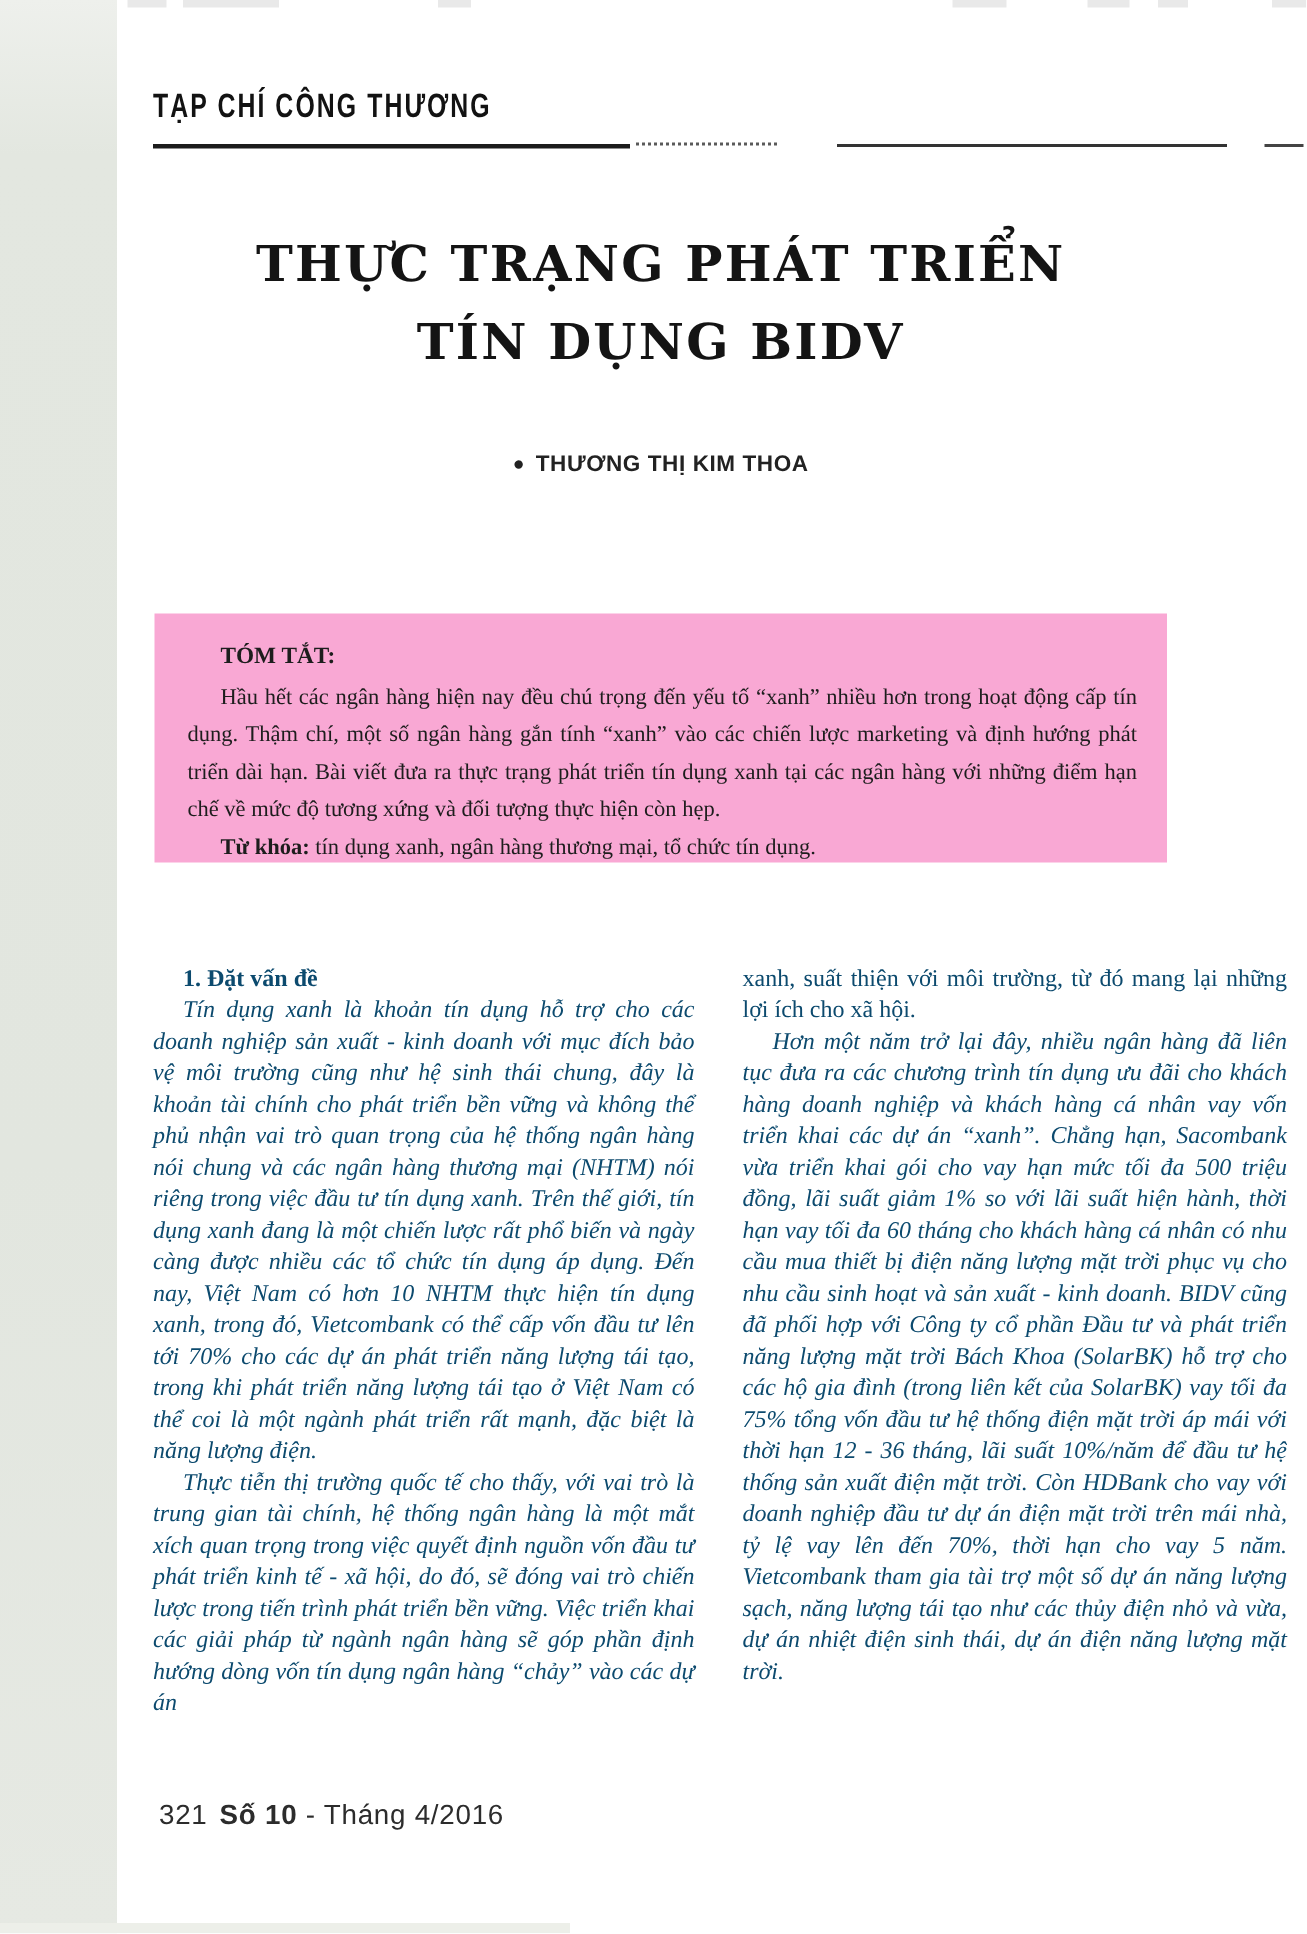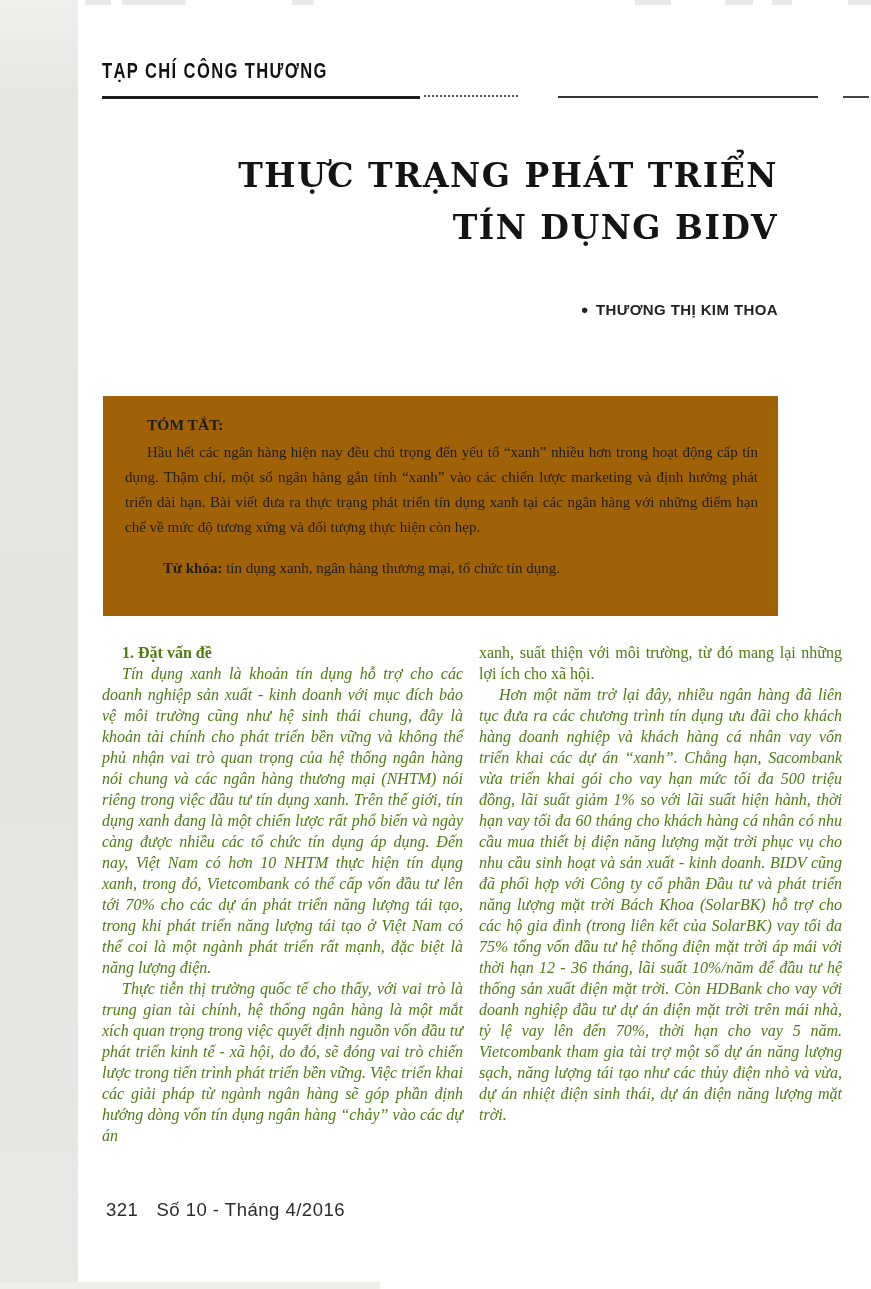--- a/index.html
+++ b/index.html
@@ -44,7 +44,7 @@
   .rule-3{left:843px;width:26px;height:1.5px;background:#444;}
 
   
-  .head-block{position:absolute;left:103px;top:150px;width:675px;text-align:right;}
+  .head-block{position:absolute;left:103px;top:150px;width:675px;text-align:center;}
   .article-title{
     font-family:"DejaVu Serif","Liberation Serif",serif;
     font-weight:bold;font-size:33px;line-height:52px;

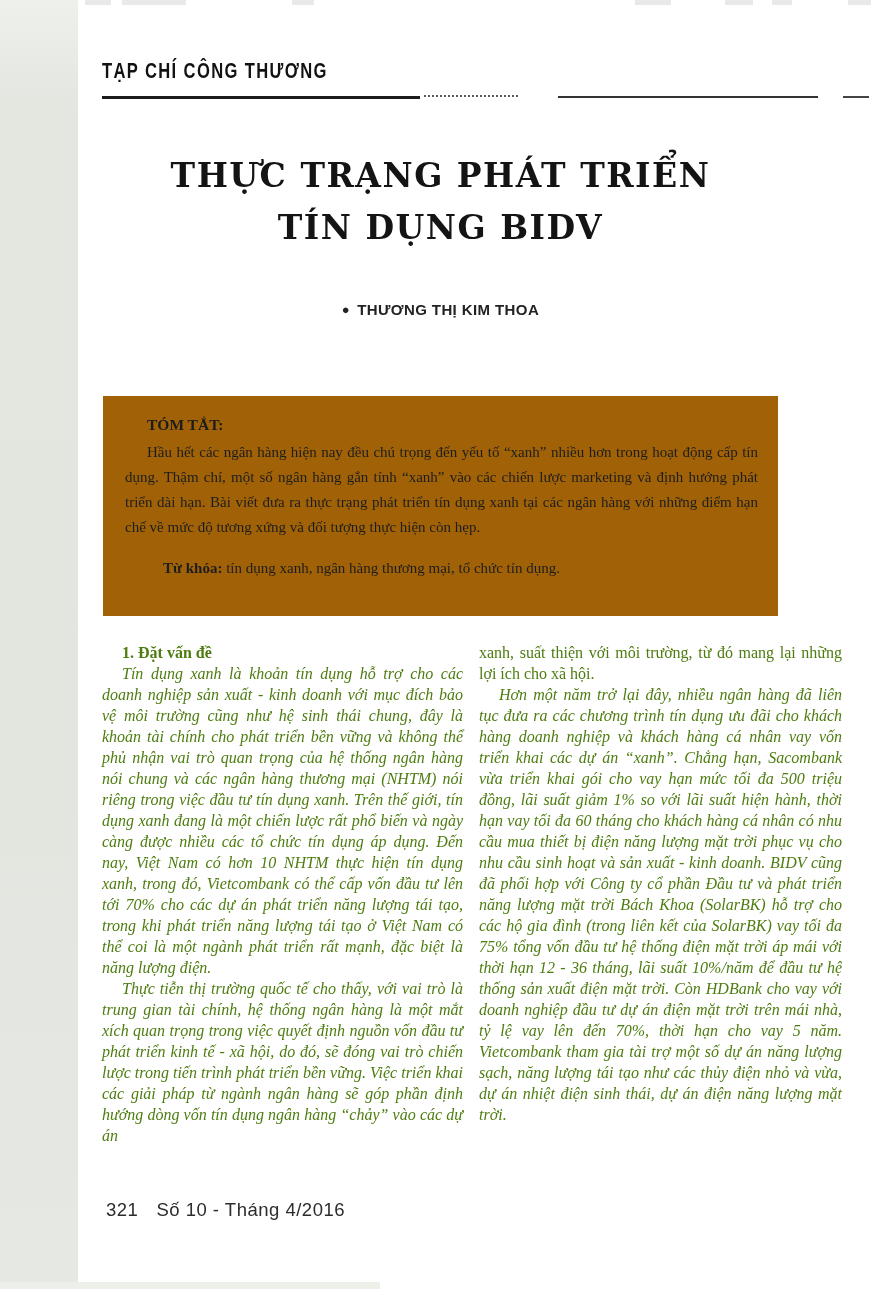--- a/index.html
+++ b/index.html
@@ -59,8 +59,8 @@
 
   
   .abstract-box{
-    position:absolute;left:103px;top:396px;width:675px;height:220px;
-    background:#a16207;
+    position:absolute;left:103px;top:409px;width:675px;height:166px;
+    background:#f9a8d4;
     box-sizing:border-box;
     padding:16px 20px 0 22px;
     font-size:15px;line-height:25px;text-align:justify;color:#1d1d1d;

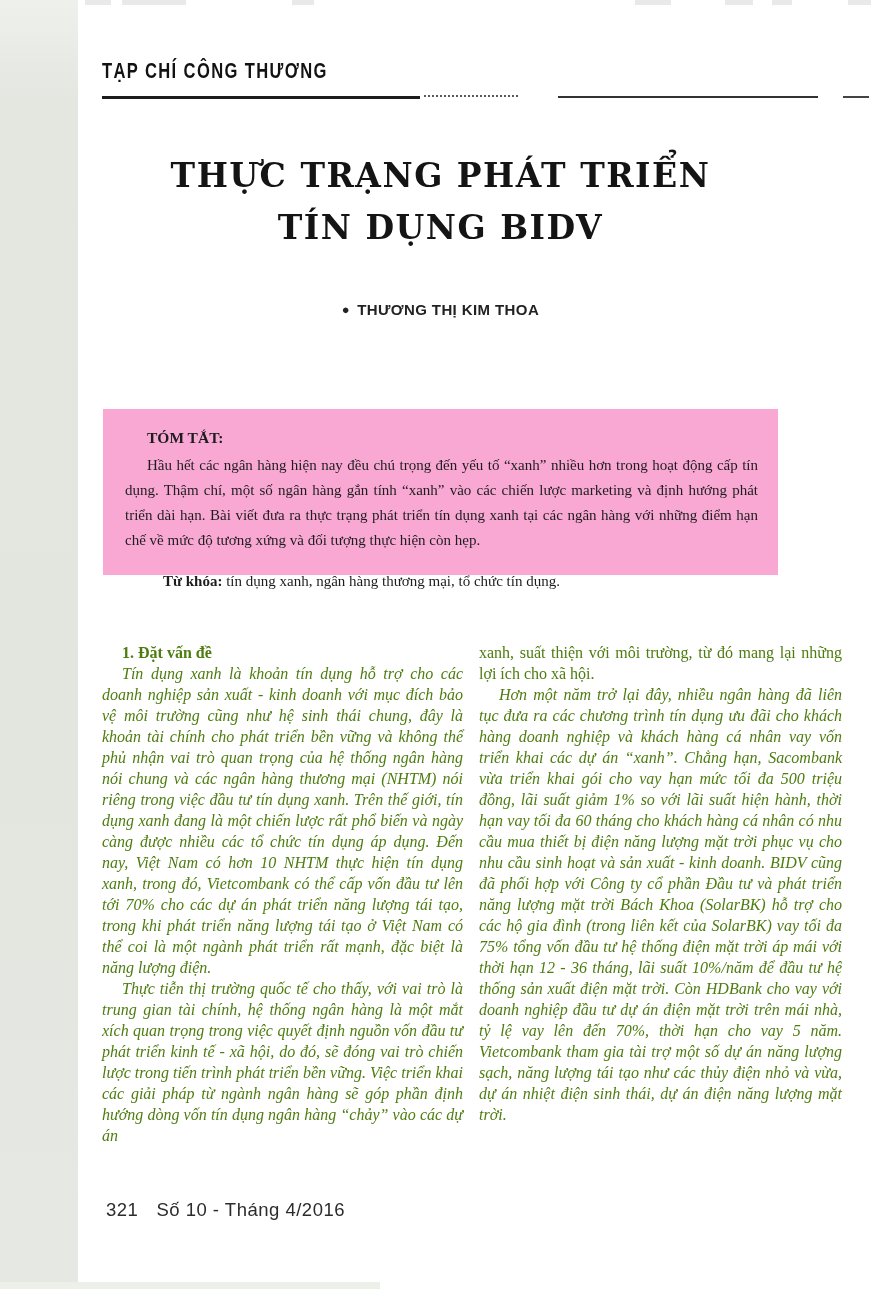--- a/index.html
+++ b/index.html
@@ -67,7 +67,7 @@
   }
   .abstract-heading{font-weight:bold;text-indent:22px;margin:0 0 3px 0;font-size:15.5px;}
   .abstract-text{margin:0;text-indent:22px;}
-  .abstract-keywords{margin:16px;text-indent:22px;}
+  .abstract-keywords{margin:0;text-indent:22px;}
   .kw-label{font-weight:bold;}
 
   

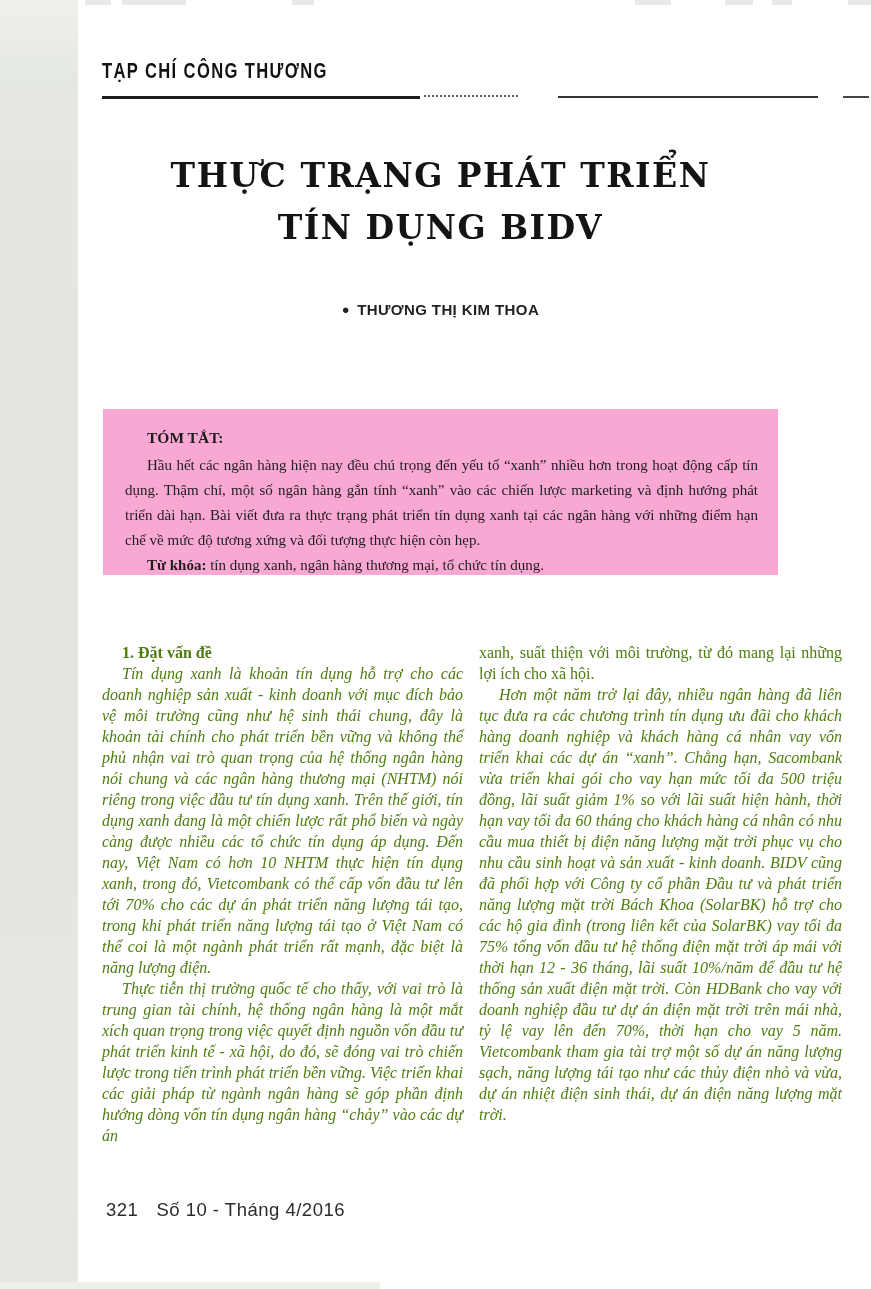--- a/index.html
+++ b/index.html
@@ -73,8 +73,8 @@
   
   .body-columns{
     position:absolute;left:102px;top:642px;width:756px;
-    display:flex;gap:16px;
-    font-size:16px;line-height:21px;text-align:justify;color:#4d7c0f;
+    display:flex;gap:32px;
+    font-size:16px;line-height:21px;text-align:justify;color:#0c4a6e;
   }
   .col-left{width:361px;flex:0 0 361px;}
   .col-right{width:363px;flex:0 0 363px;}

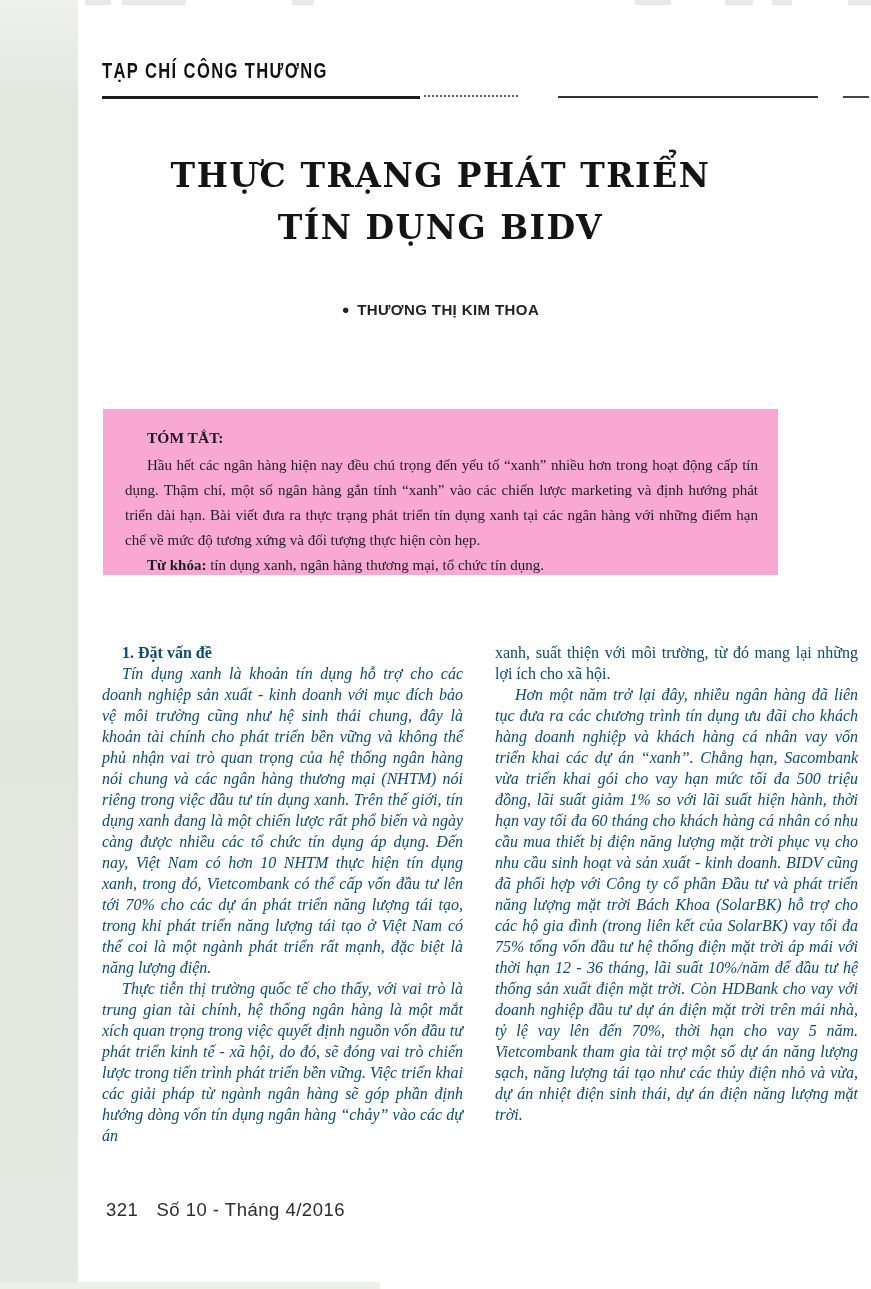--- a/index.html
+++ b/index.html
@@ -88,7 +88,7 @@
     font-family:"Liberation Sans", sans-serif;
     font-size:18.5px;color:#2c2c2c;letter-spacing:.5px;
   }
-  .footer-issue{font-weight:normal;margin-left:18px;}
+  .footer-issue{font-weight:bold;margin-left:8px;}
 </style>
 </head>
 <body>

